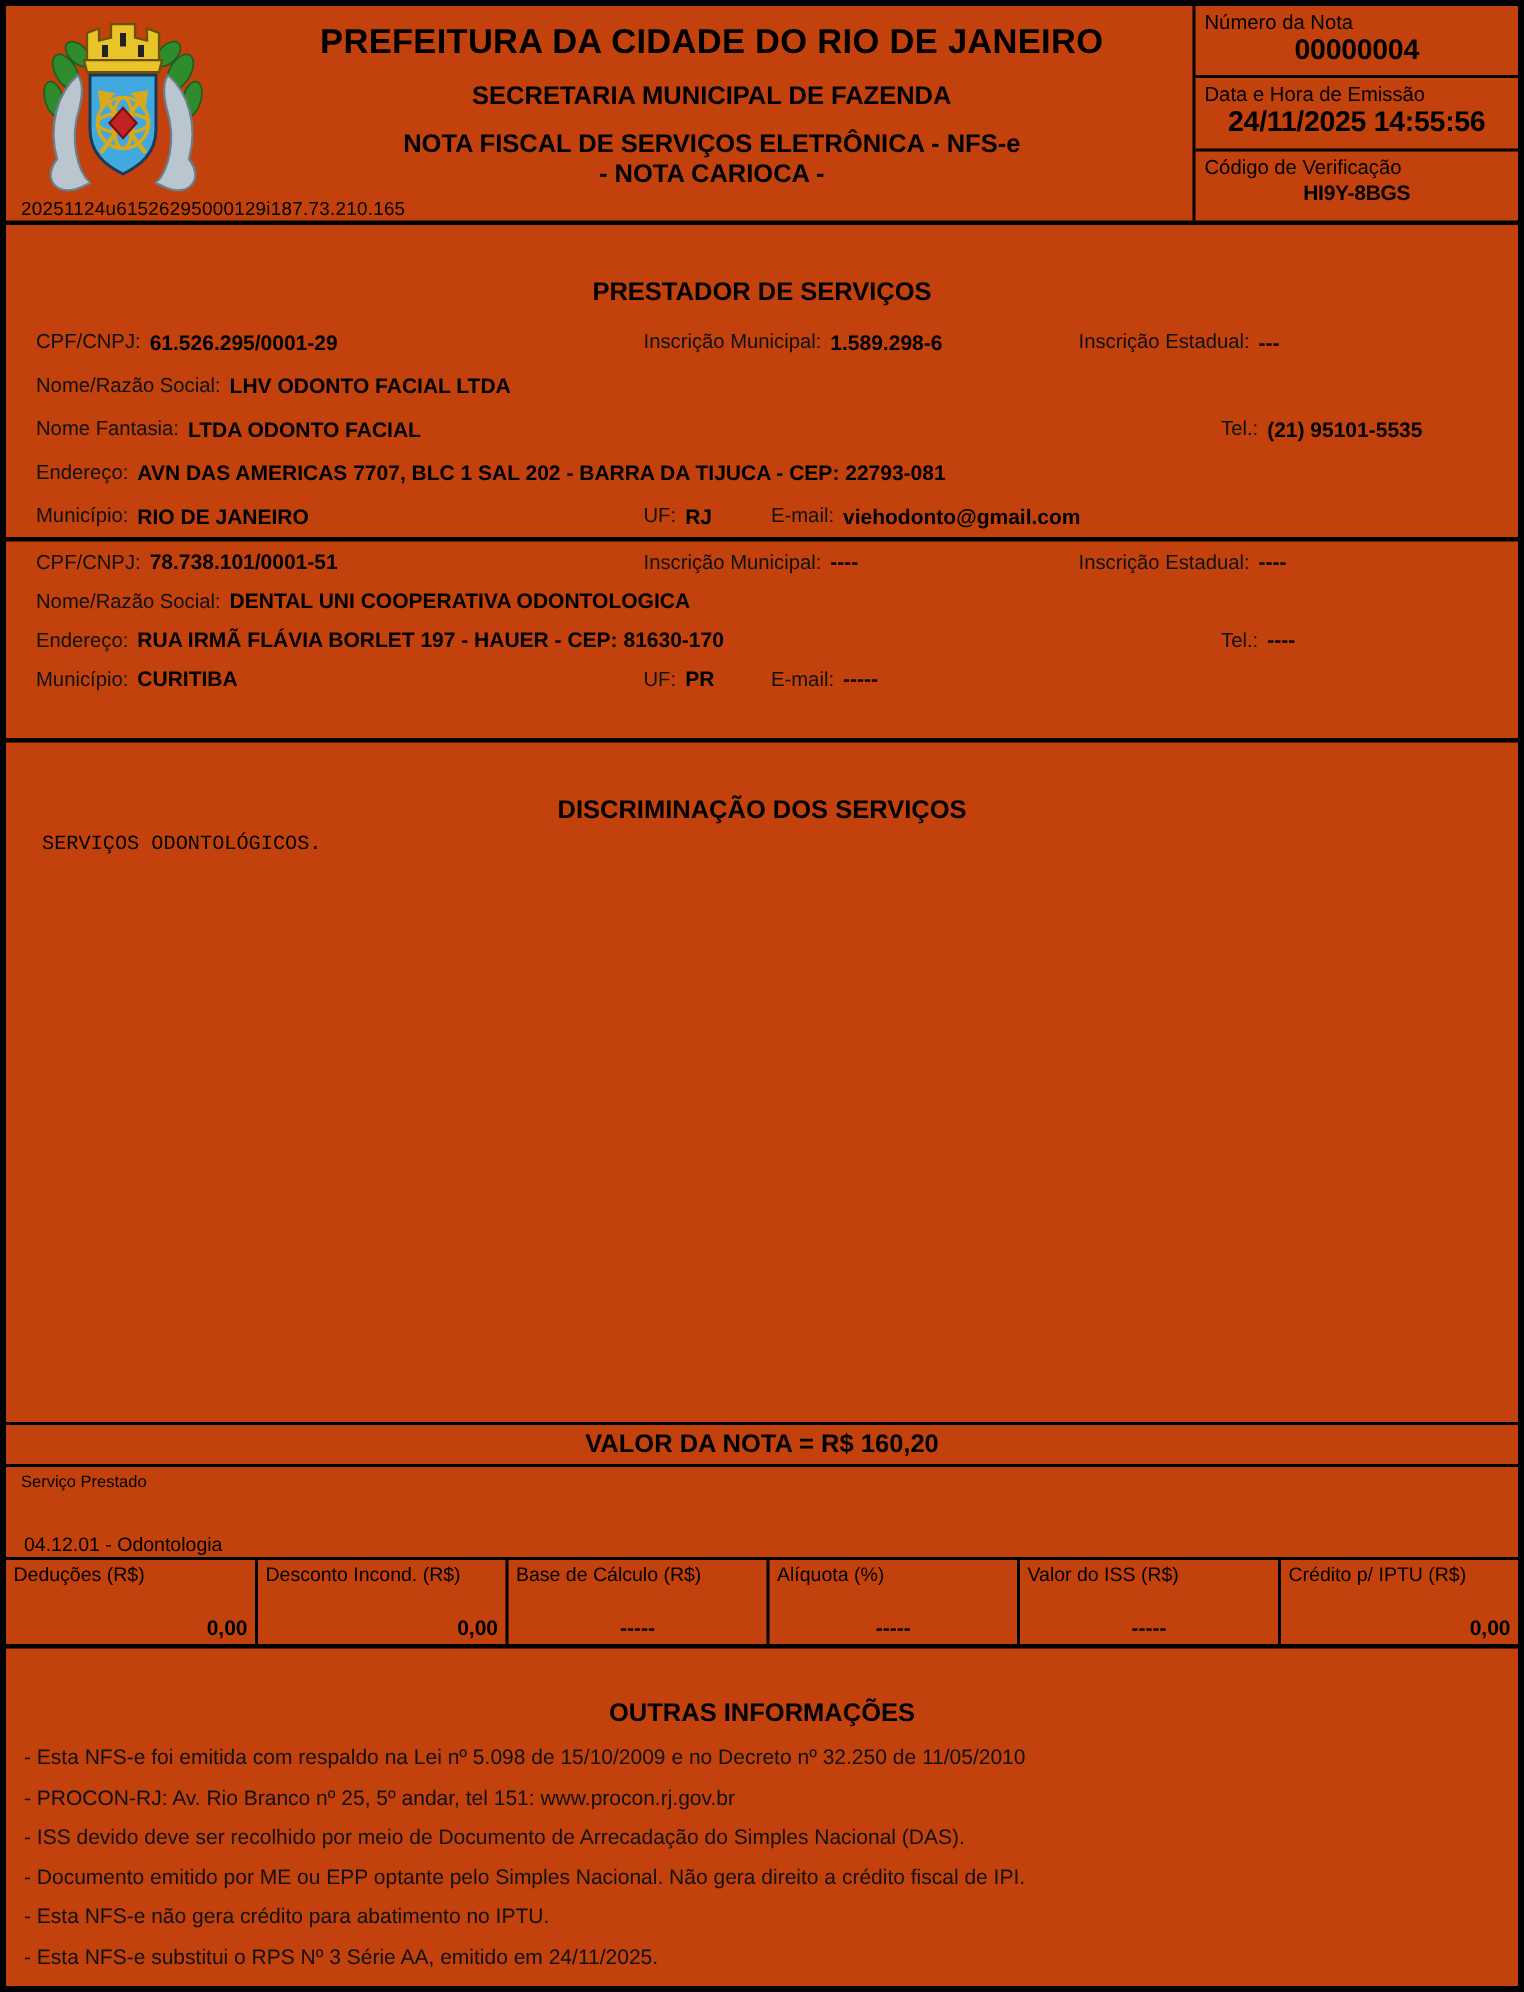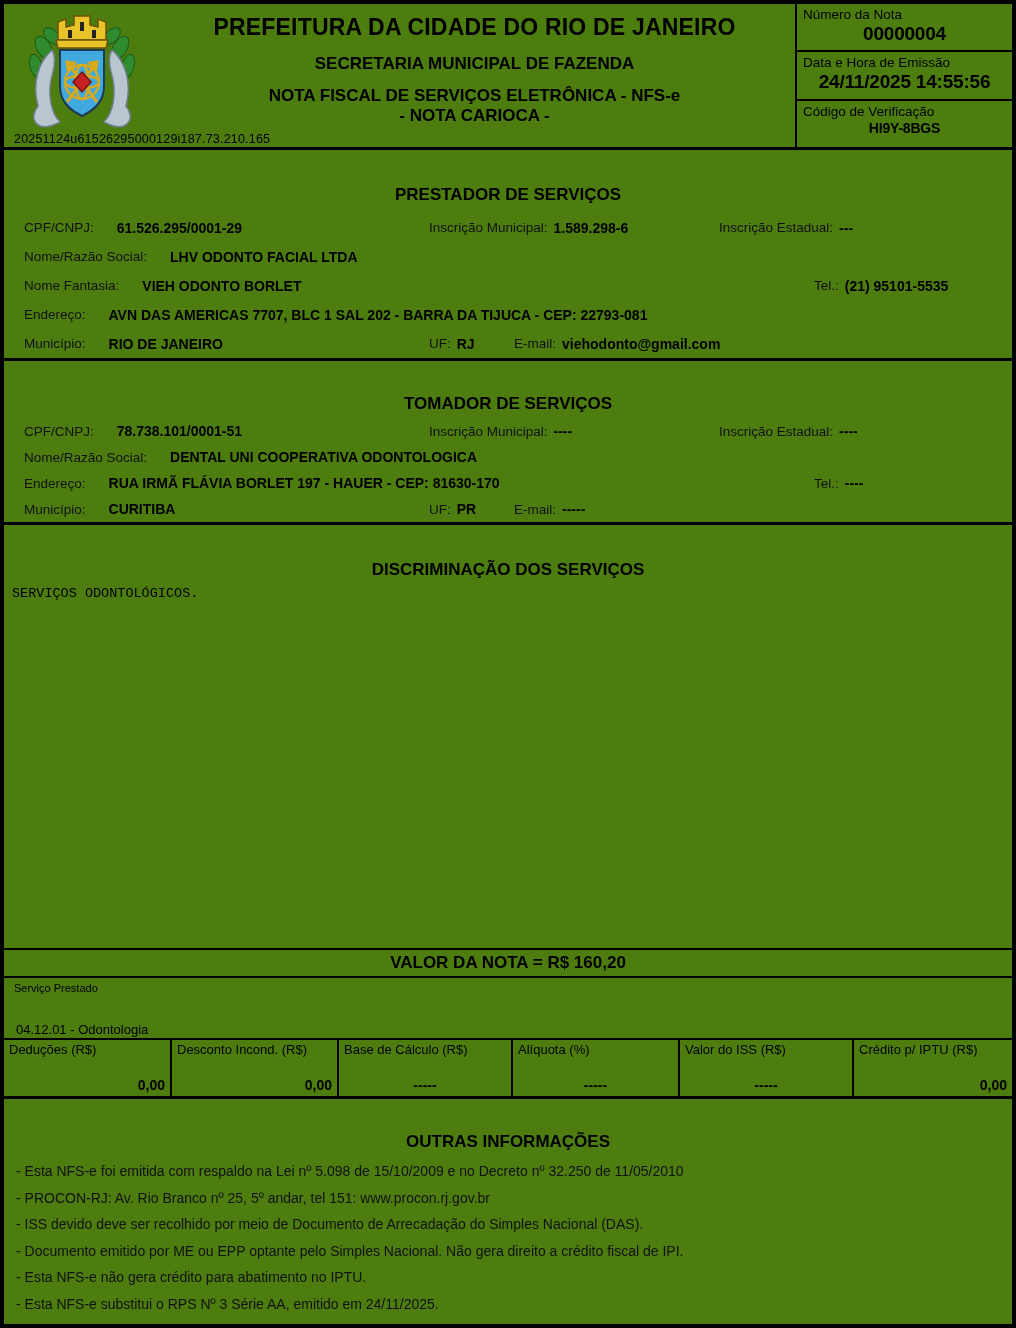--- a/index.html
+++ b/index.html
@@ -15,7 +15,7 @@
     border: 4px solid #000;
     display: flex;
     flex-direction: column;
-    background: #4d7c0f;
+    background: #c2410c;
   }
 
   

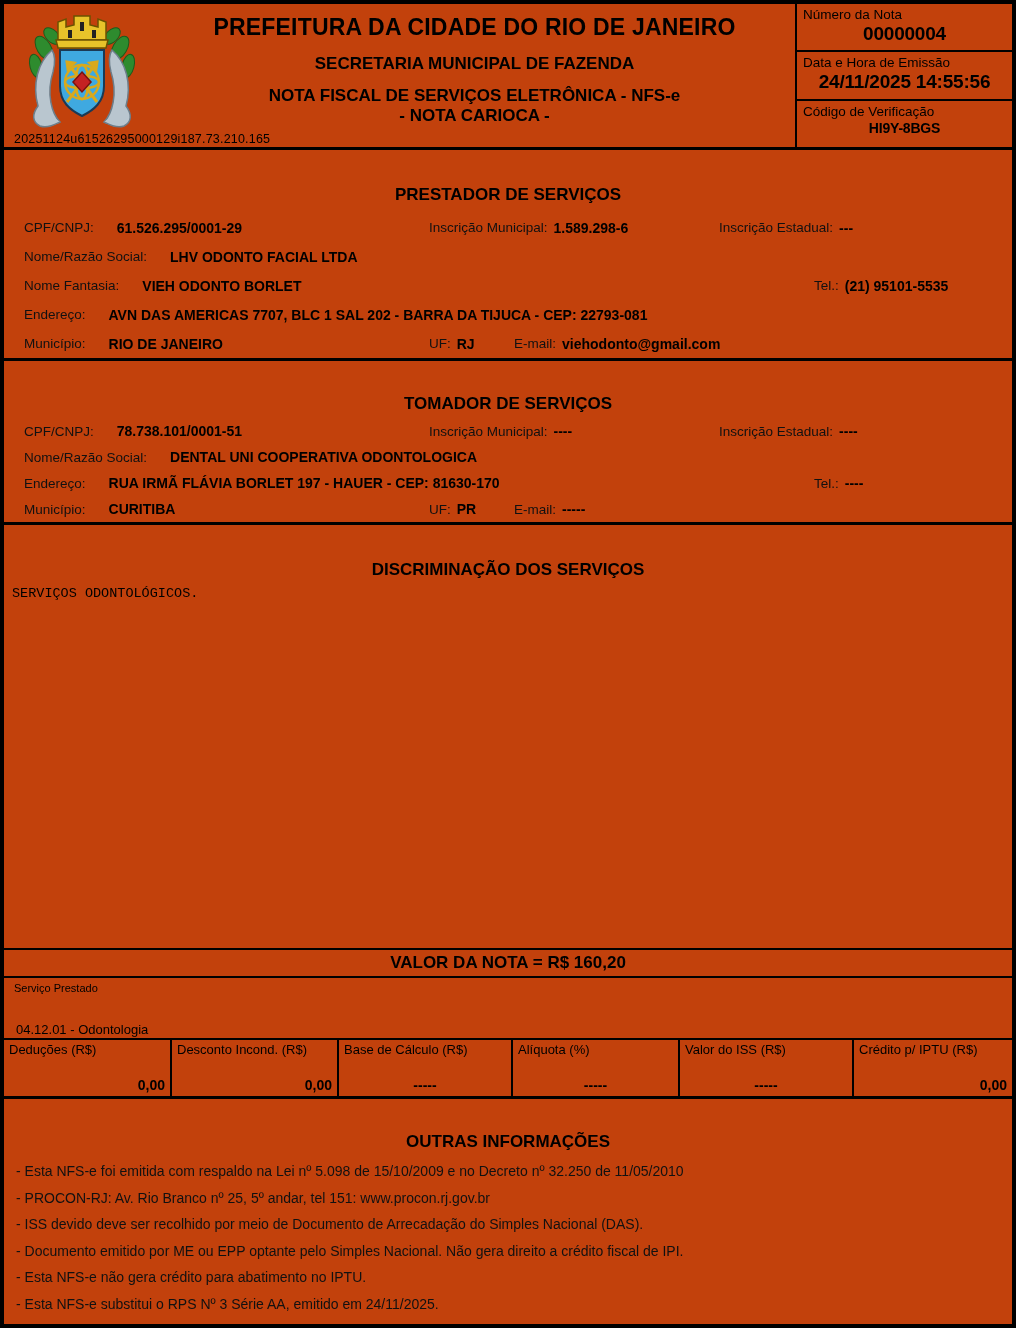--- a/index.html
+++ b/index.html
@@ -49,7 +49,7 @@
   .section-title { text-align: center; font-size: 17px; font-weight: bold; padding-top: 4px; margin-top: 31px; }
   .lbl { font-size: 13.5px; color: #111; }
   .val { font-size: 14px; font-weight: bold; color: #000; }
-  .frow { position: relative; height: 29px; padding-left: 20px; display: flex; align-items: center; gap: 23px; }
+  .frow { position: relative; height: 29px; padding-left: 20px; display: flex; align-items: center; gap: 6px; }
   .abs { position: absolute; display: flex; gap: 6px; align-items: center; }
   .at-im    { left: 425px; }
   .at-ie    { left: 715px; }

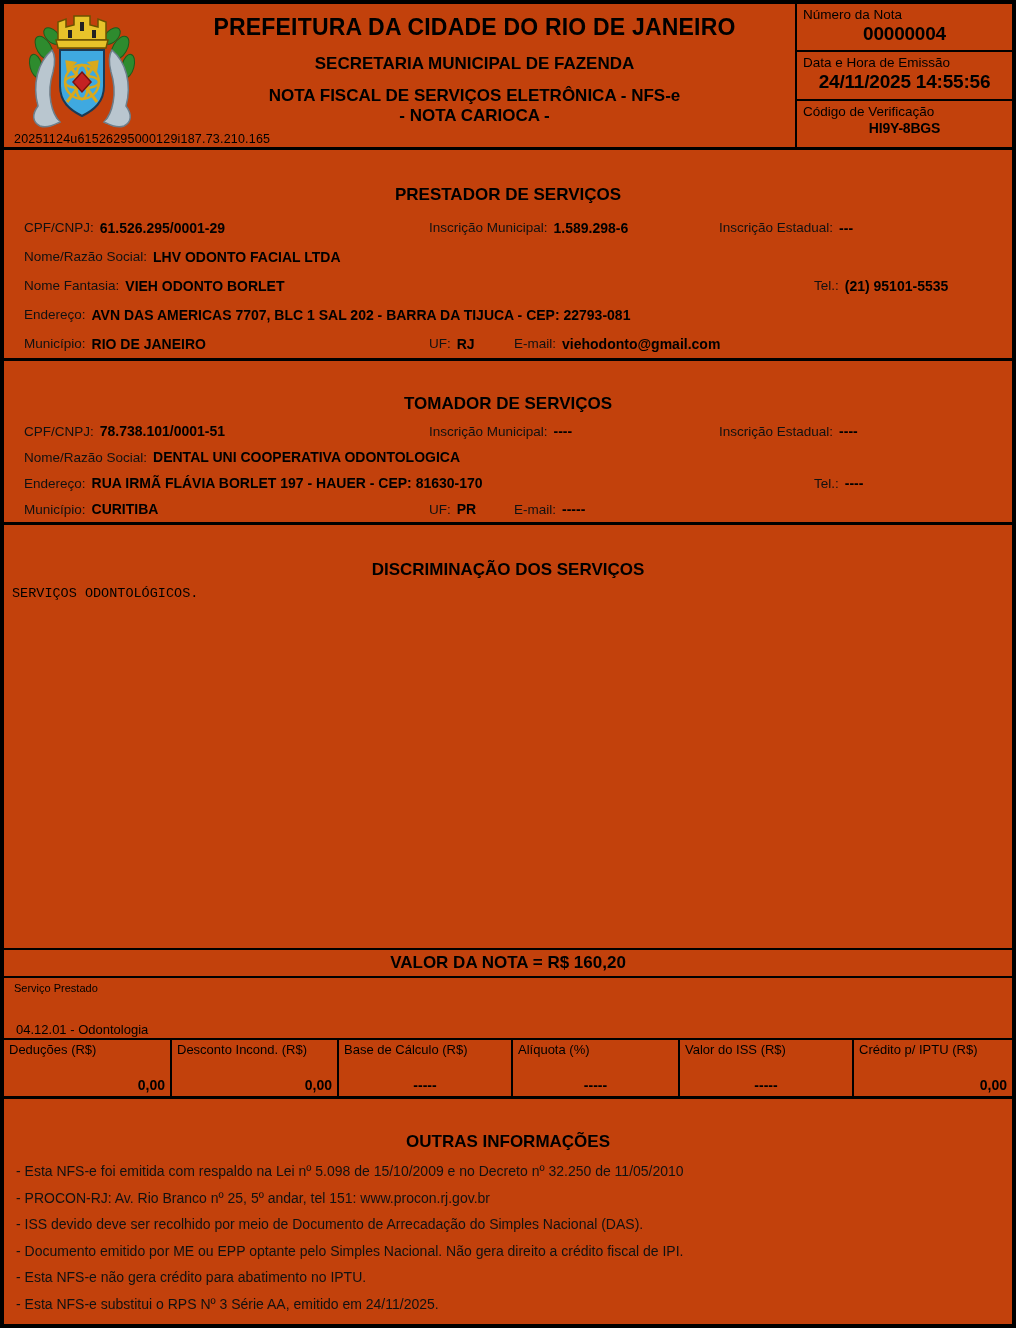--- a/index.html
+++ b/index.html
@@ -197,7 +197,7 @@
     </div>
     <div class="frow">
       <span class="lbl">Nome Fantasia:</span>
-      <span class="val">VIEH ODONTO BORLET</span>
+      <span class="val">LTDA ODONTO FACIAL</span>
       <span class="abs at-tel">
         <span class="lbl">Tel.:</span>
         <span class="val">(21) 95101-5535</span>

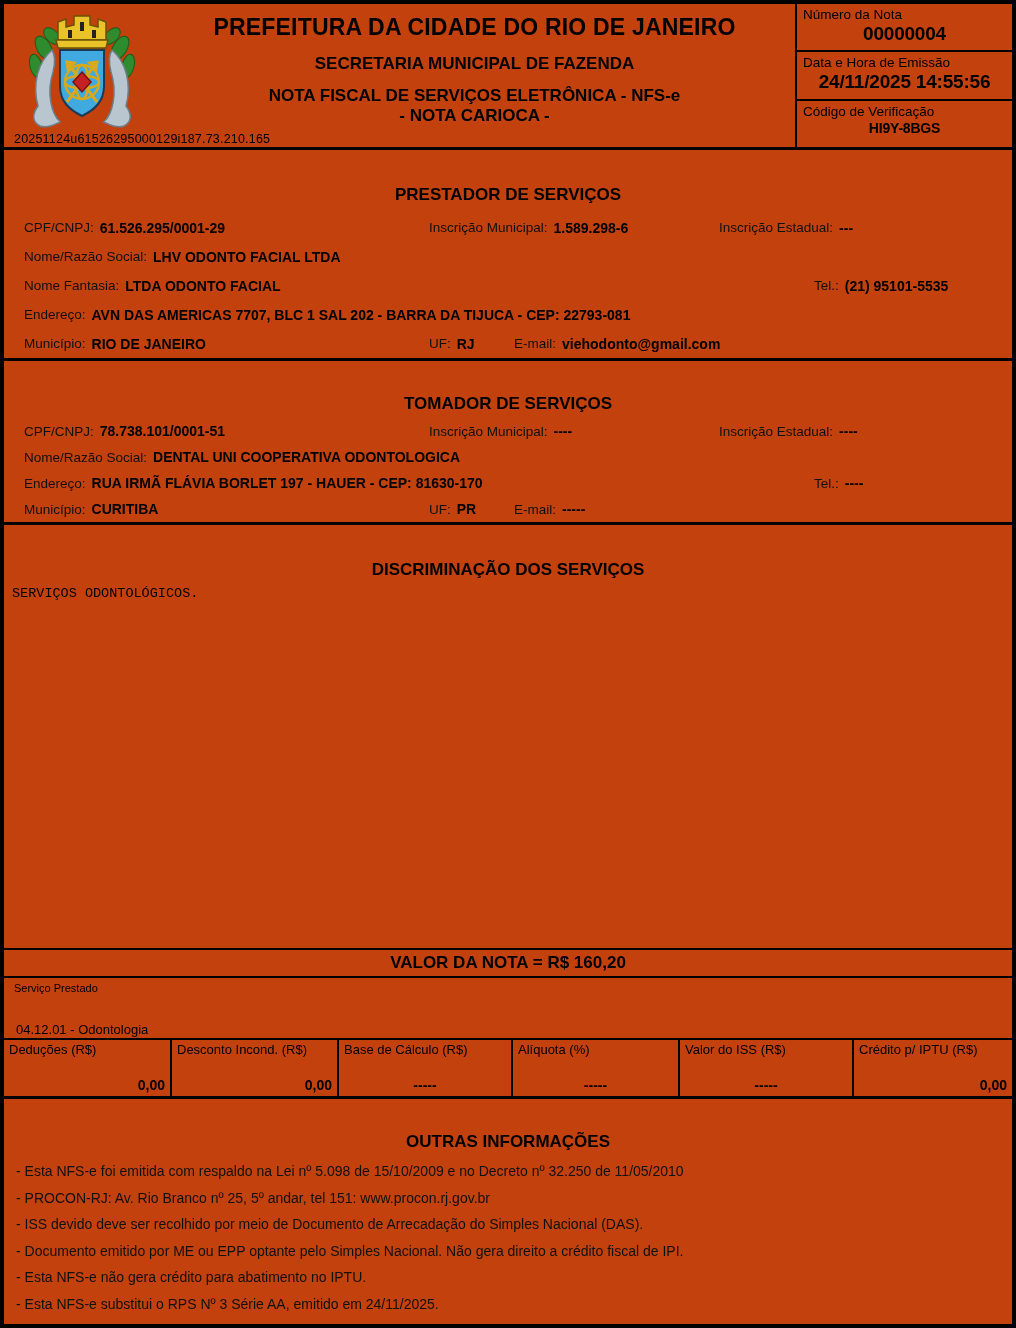--- a/index.html
+++ b/index.html
@@ -222,7 +222,6 @@
   </div>
 
   <div class="tomador">
-    <div class="section-title">TOMADOR DE SERVIÇOS</div>
     <div class="frow">
       <span class="lbl">CPF/CNPJ:</span>
       <span class="val">78.738.101/0001-51</span>

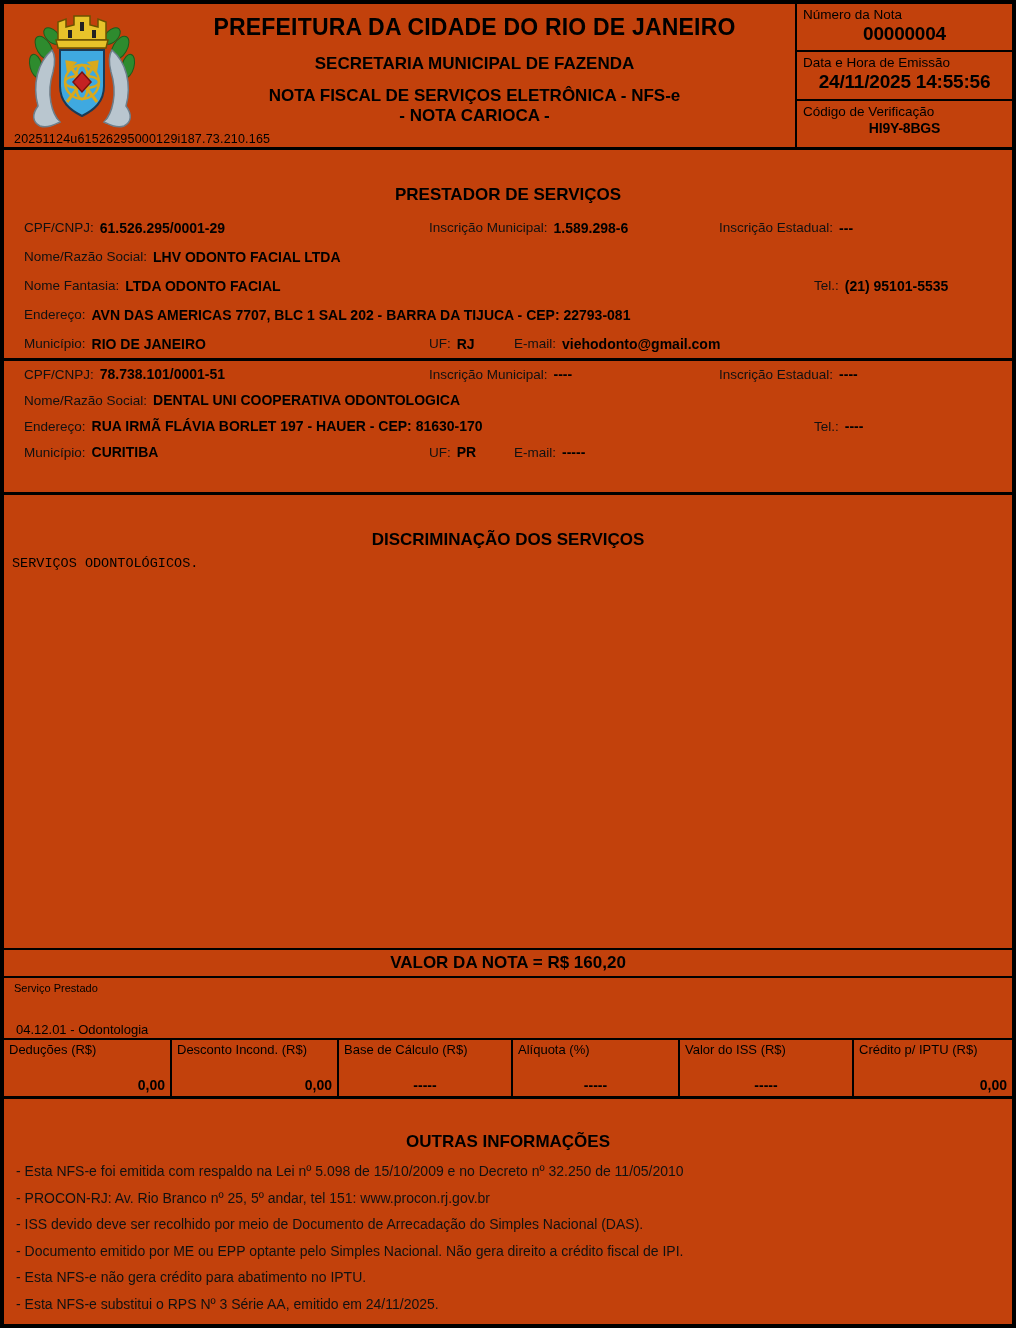--- a/index.html
+++ b/index.html
@@ -68,7 +68,7 @@
   .discriminacao { flex: 1 1 auto; border-top: 3px solid #000; display: flex; flex-direction: column; }
   .discriminacao-body {
     font-family: "Liberation Mono", "DejaVu Sans Mono", monospace;
-    font-size: 13.5px; padding: 6px 8px; white-space: pre-wrap; flex: 1 1 auto;
+    font-size: 13.5px; padding: 6px 24px; white-space: pre-wrap; flex: 1 1 auto;
   }
 
   

